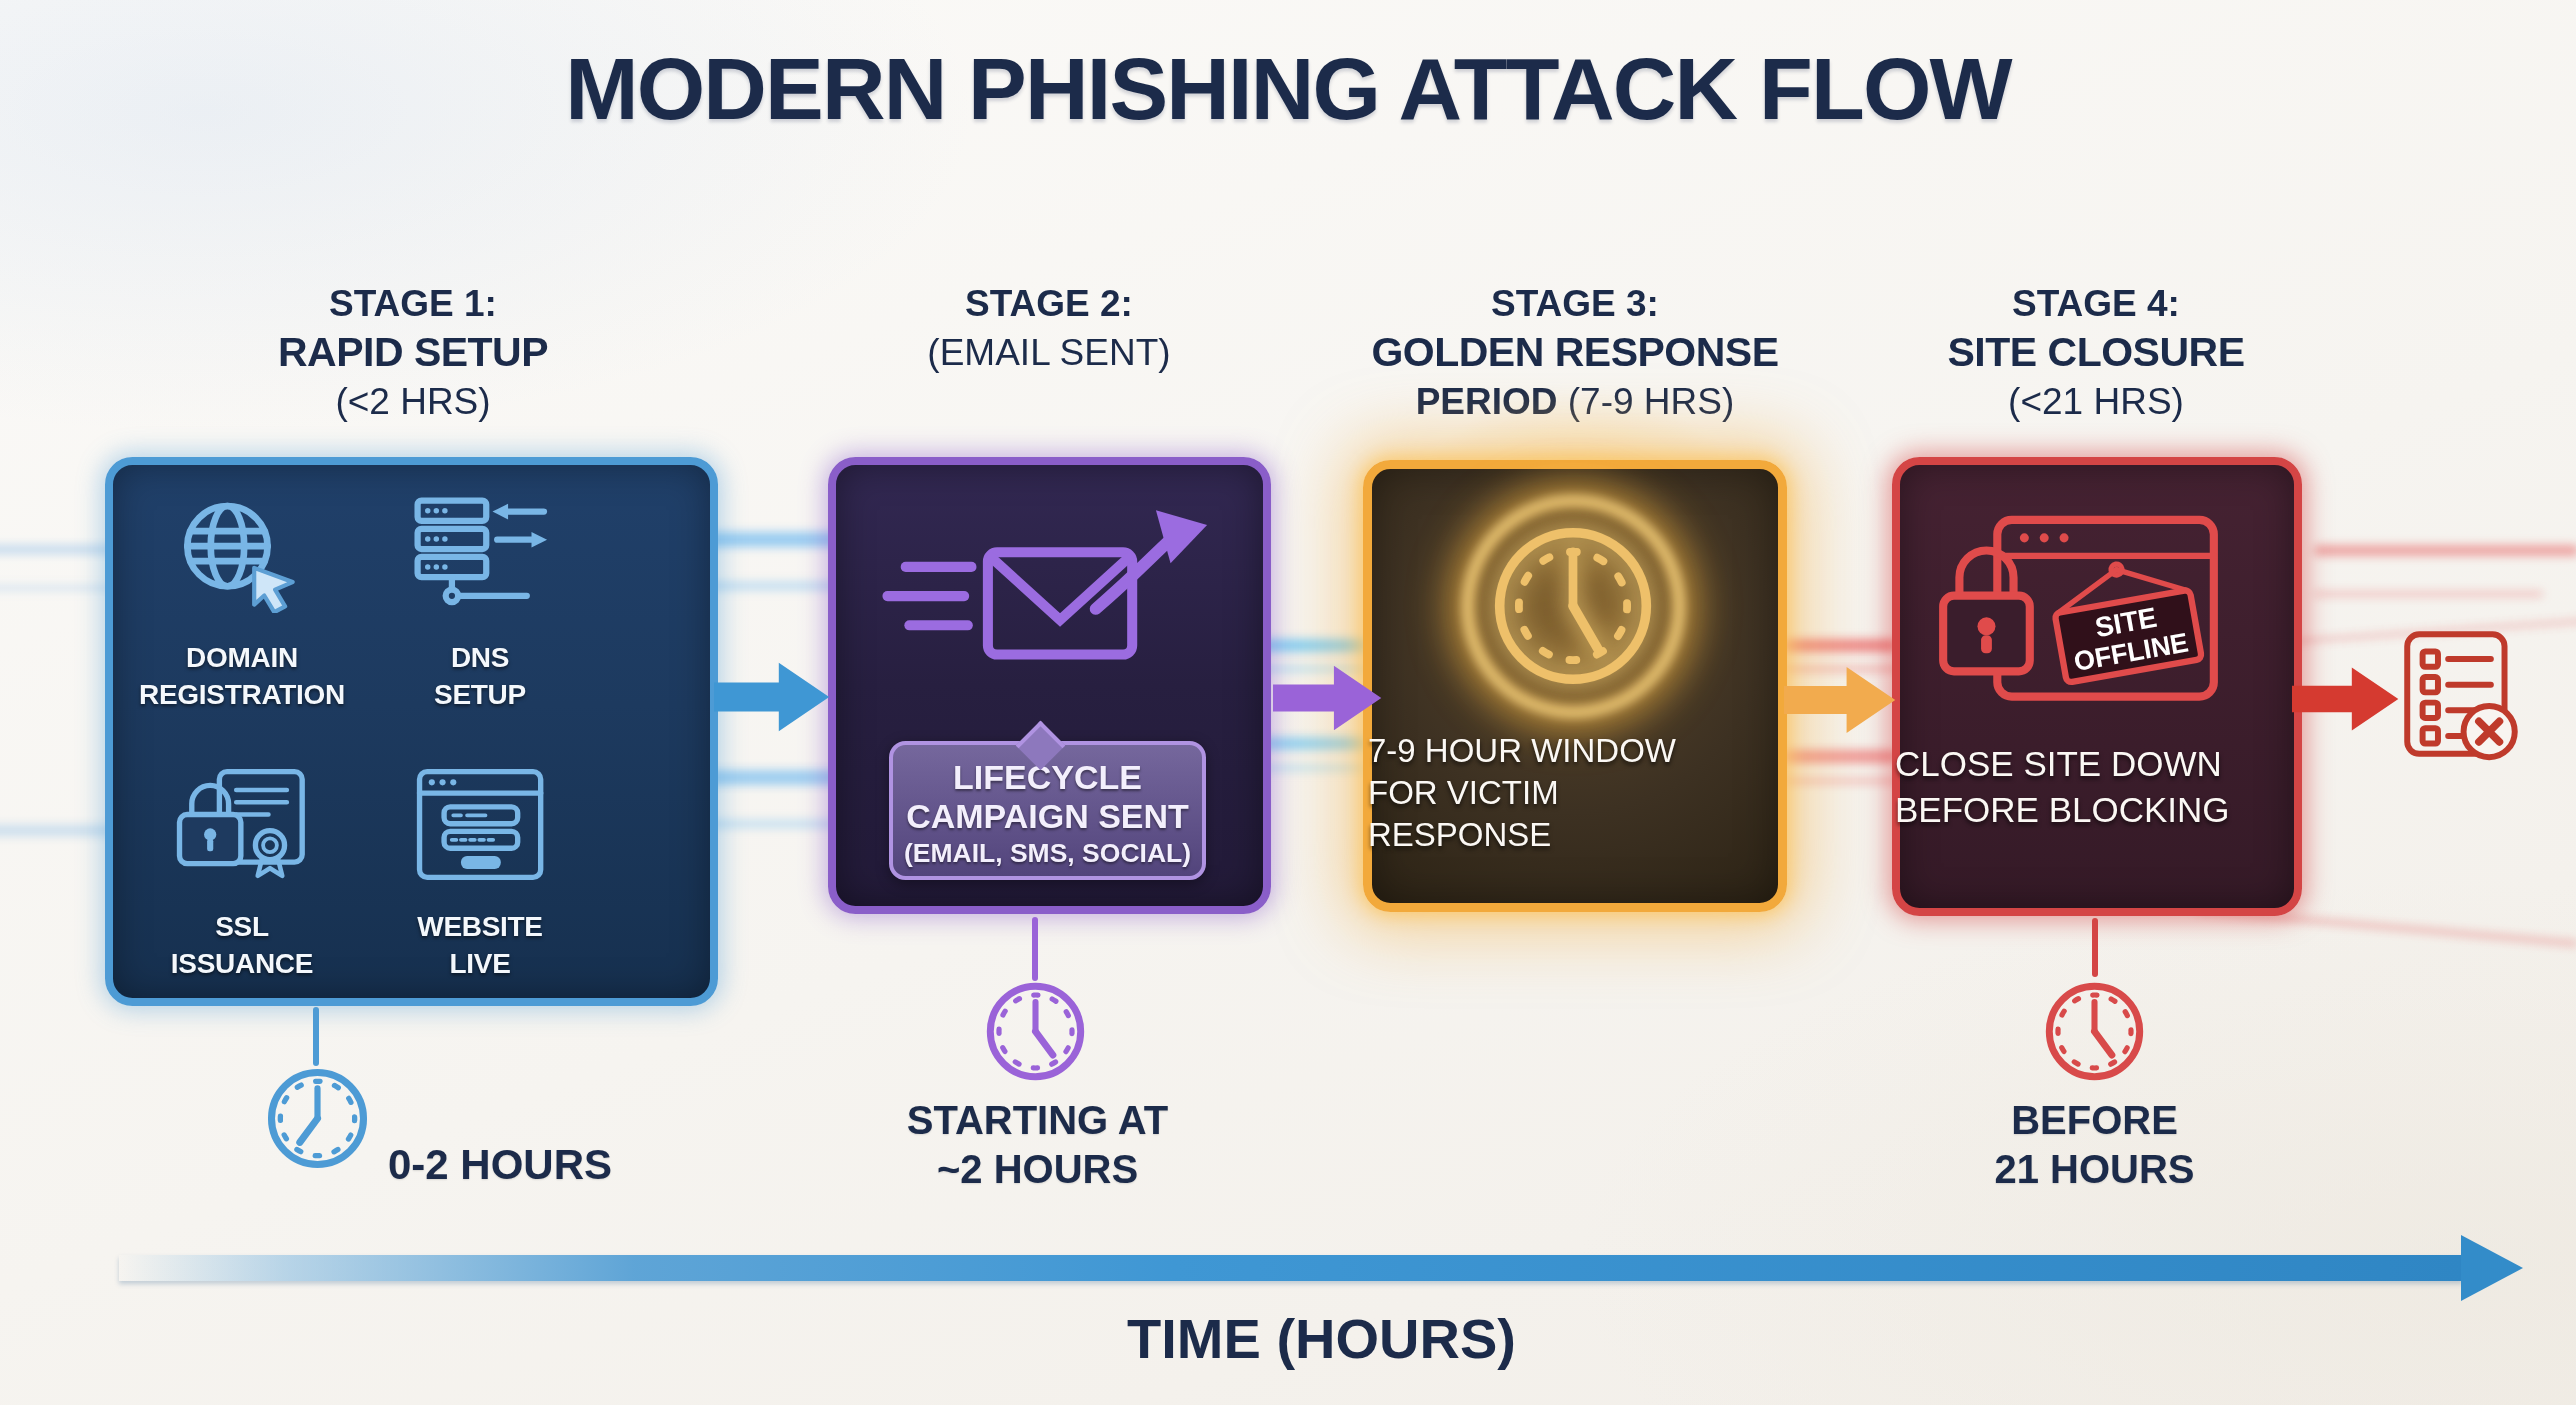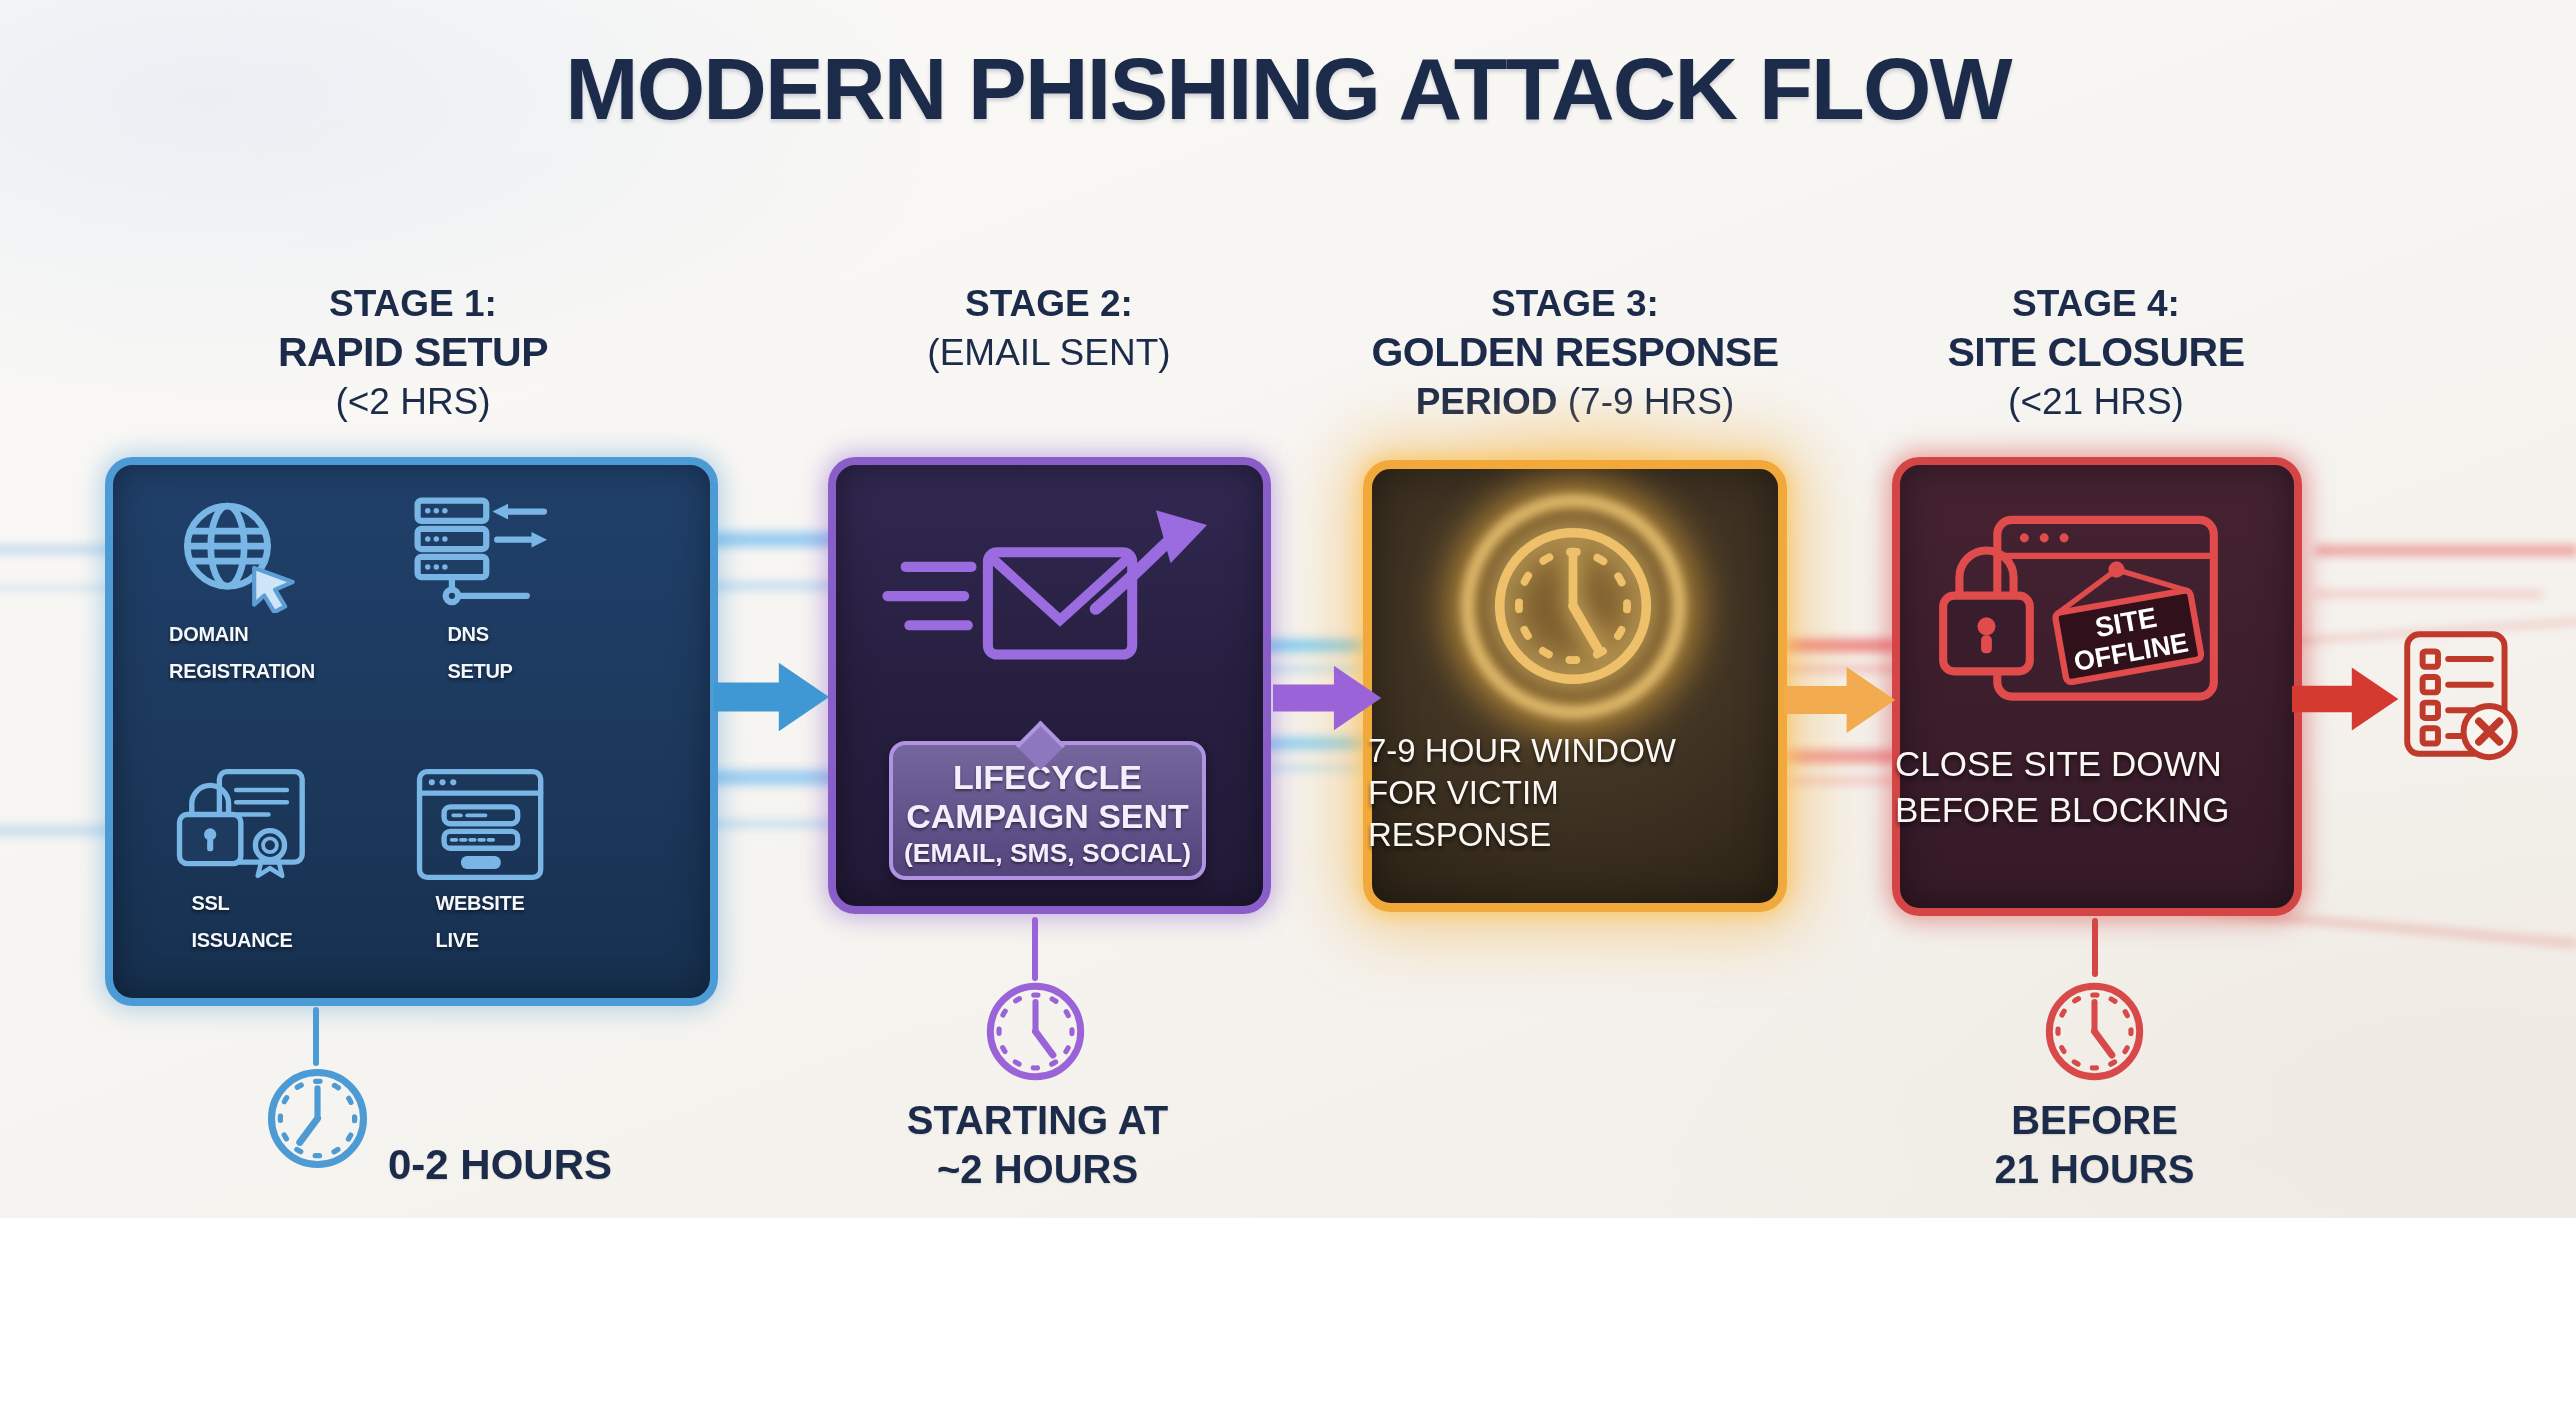--- a/index.html
+++ b/index.html
@@ -5,7 +5,7 @@
   * { margin:0; padding:0; box-sizing:border-box; }
   html,body { width:2576px; height:1405px; overflow:hidden;
     font-family:"Liberation Sans","DejaVu Sans",sans-serif; }
-  #canvas { position:relative; width:2576px; height:1218px; overflow:hidden;
+  #canvas { position:relative; width:2576px; height:1405px; overflow:hidden;
     background:
       radial-gradient(1098px 457px at 8% 8%, rgba(190,210,235,.25), rgba(190,210,235,0) 70%),
       radial-gradient(1281px 549px at 96% 90%, rgba(235,230,220,.5), rgba(235,230,220,0) 70%),

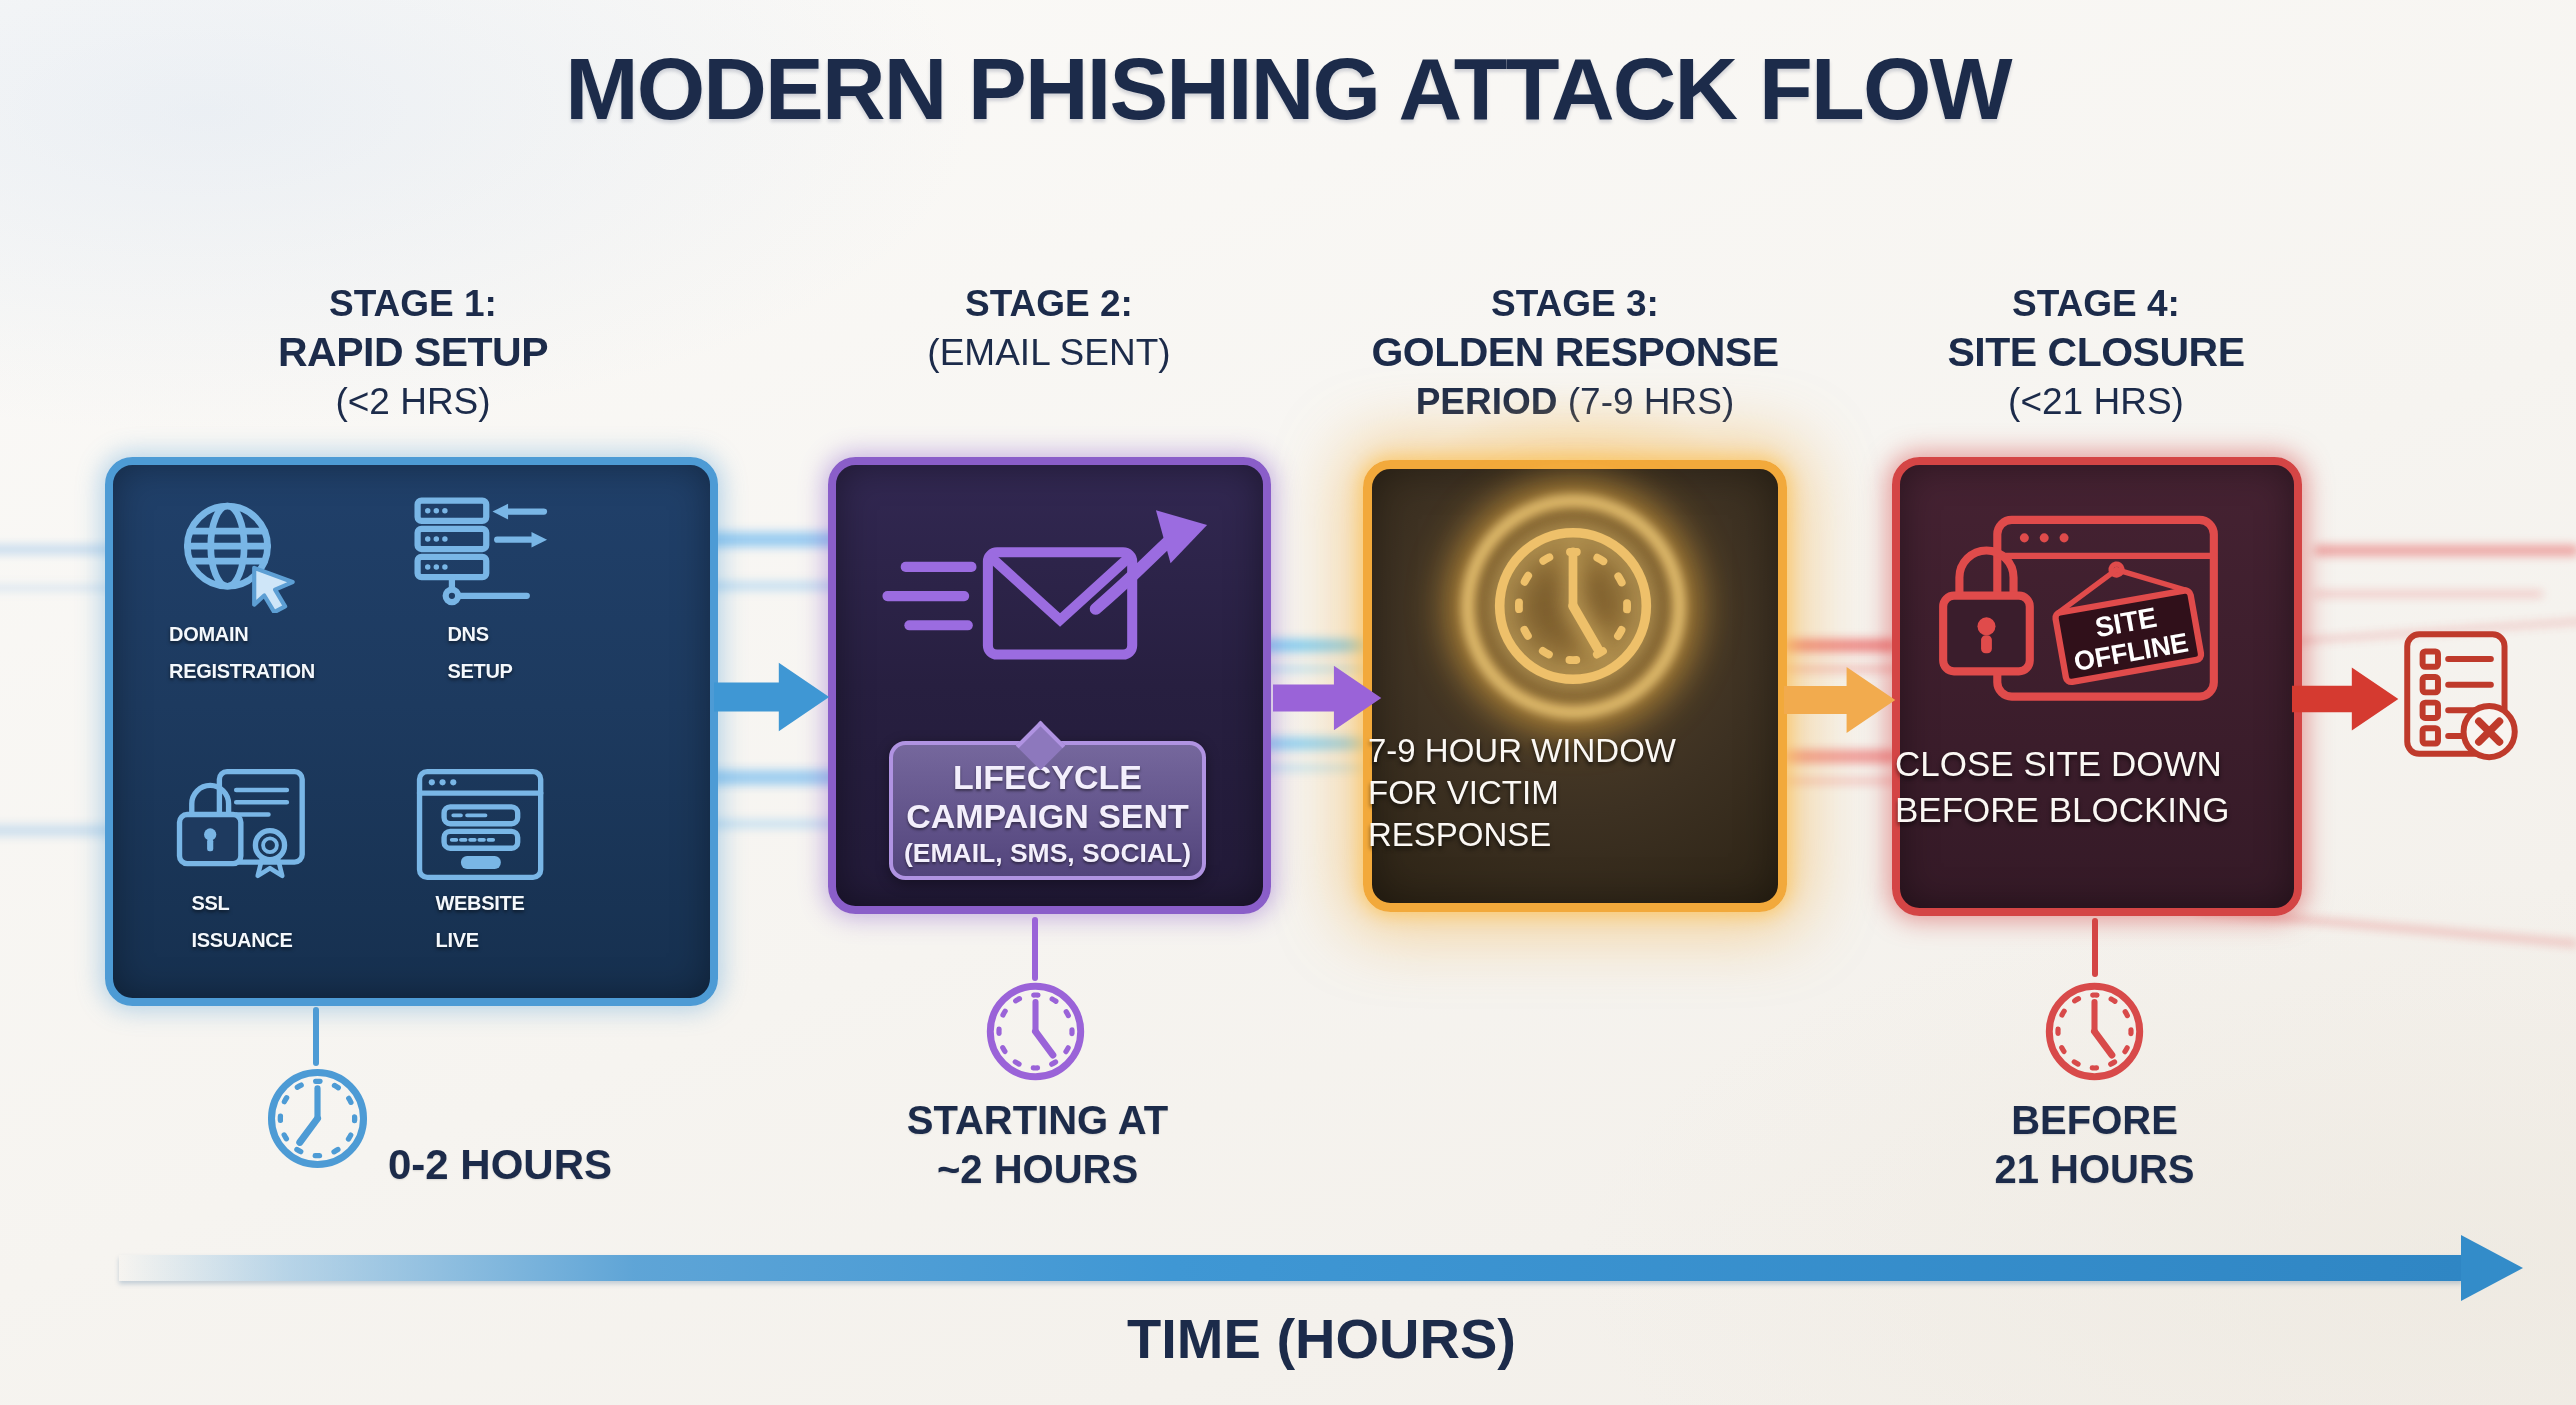--- a/index.html
+++ b/index.html
@@ -51,8 +51,8 @@
   .grid1 { left:123px; top:472px; width:476px; height:520px; display:grid;
     grid-template-columns:238px 238px; grid-template-rows:271px 249px; }
   .cell { display:flex; flex-direction:column; align-items:center; justify-content:flex-start; padding-top:24px; }
-  .ilabel { margin-top:3px; color:#f4f8fc; font-weight:700;
-    font-size:20px; line-height:37px; letter-spacing:-0.3px; text-shadow:0 1.8px 3.7px rgba(0,0,0,.55); }
+  .ilabel { margin-top:26px; text-align:center; color:#f4f8fc; font-weight:700;
+    font-size:28px; line-height:37px; letter-spacing:-0.3px; text-shadow:0 1.8px 3.7px rgba(0,0,0,.55); }
 
   
   .callout { left:889px; top:741px; width:317px; height:139px; border-radius:16.5px;

